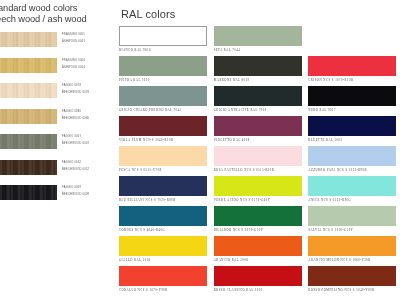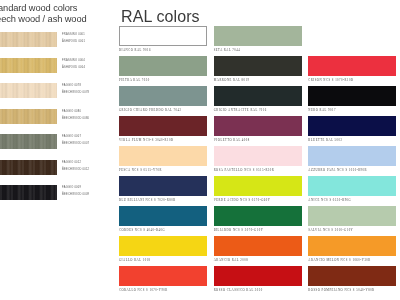--- a/index.html
+++ b/index.html
@@ -96,7 +96,7 @@
   #ral-title {
     position: absolute;
     left: 8px; top: 8px;
-    font-size: 16px;
+    font-size: 11px;
     color: #3a3a3a;
     letter-spacing: 0.1px;
   }

